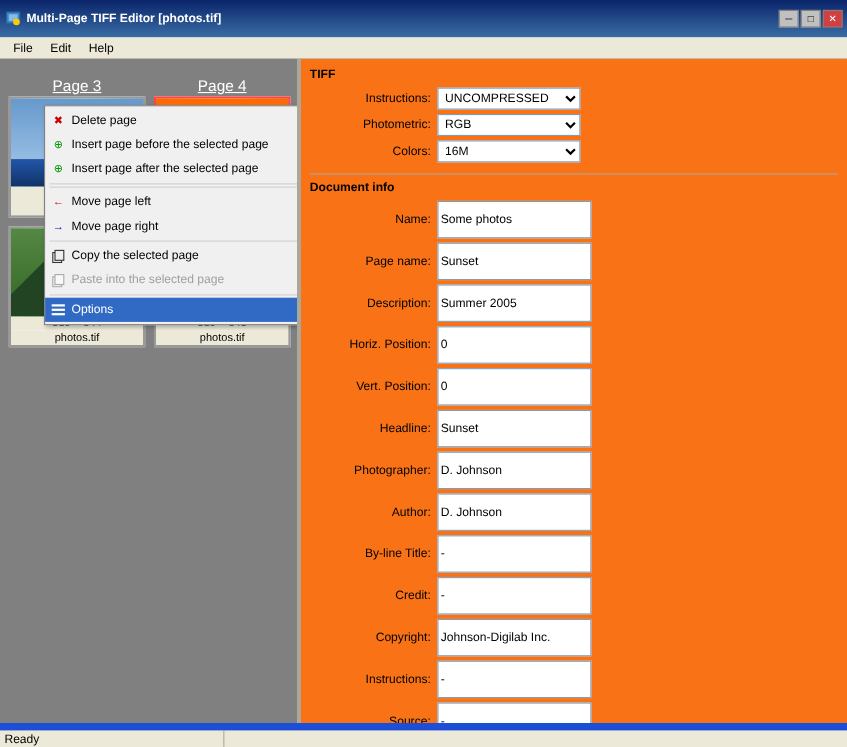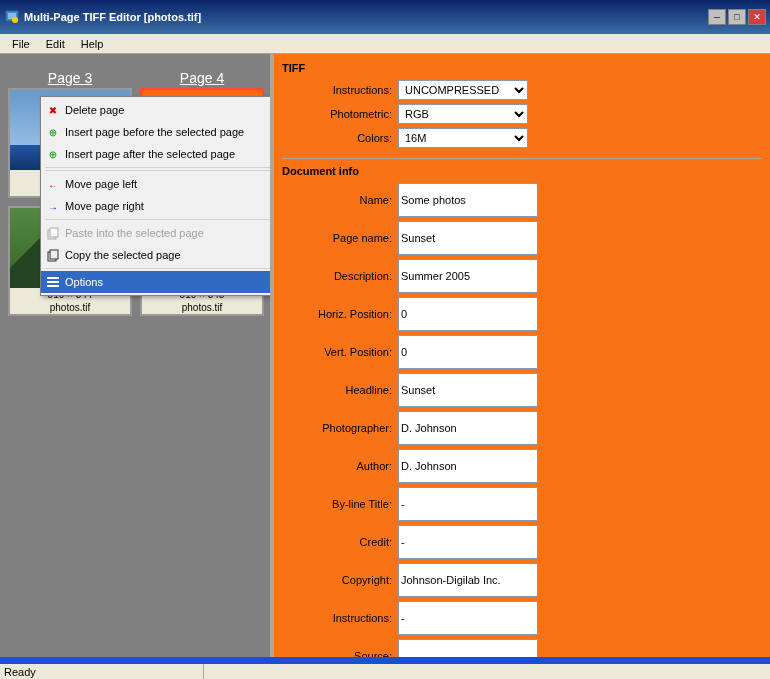--- a/index.html
+++ b/index.html
@@ -459,6 +459,16 @@
 
       <div class="ctx-separator"></div>
 
+      <div class="ctx-item">
+        <span class="ctx-icon">
+          <svg width="14" height="14" viewBox="0 0 14 14">
+            <rect x="2" y="4" width="8" height="9" fill="none" stroke="#333" stroke-width="1"></rect>
+            <rect x="4" y="2" width="8" height="9" fill="#eee" stroke="#333" stroke-width="1"></rect>
+          </svg>
+        </span>
+        <span>Copy the selected page</span>
+      </div>
+
       <div class="ctx-item disabled">
         <span class="ctx-icon">
           <svg width="14" height="14" viewBox="0 0 14 14">
@@ -467,16 +477,6 @@
           </svg>
         </span>
         <span>Paste into the selected page</span>
-      </div>
-
-      <div class="ctx-item">
-        <span class="ctx-icon">
-          <svg width="14" height="14" viewBox="0 0 14 14">
-            <rect x="2" y="4" width="8" height="9" fill="none" stroke="#333" stroke-width="1"></rect>
-            <rect x="4" y="2" width="8" height="9" fill="#eee" stroke="#333" stroke-width="1"></rect>
-          </svg>
-        </span>
-        <span>Copy the selected page</span>
       </div>
 
       <div class="ctx-separator"></div>

